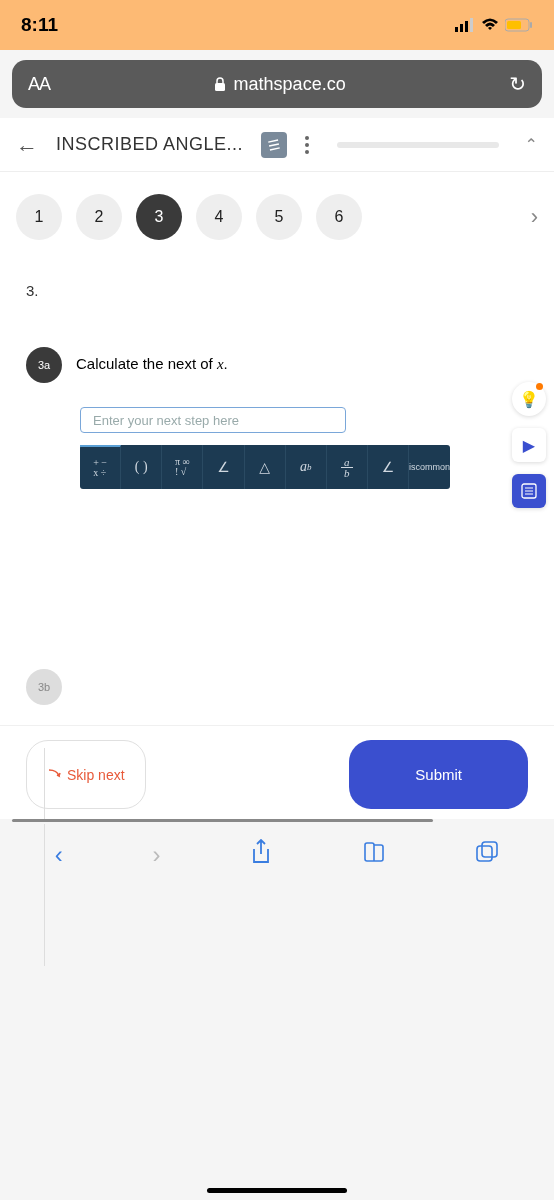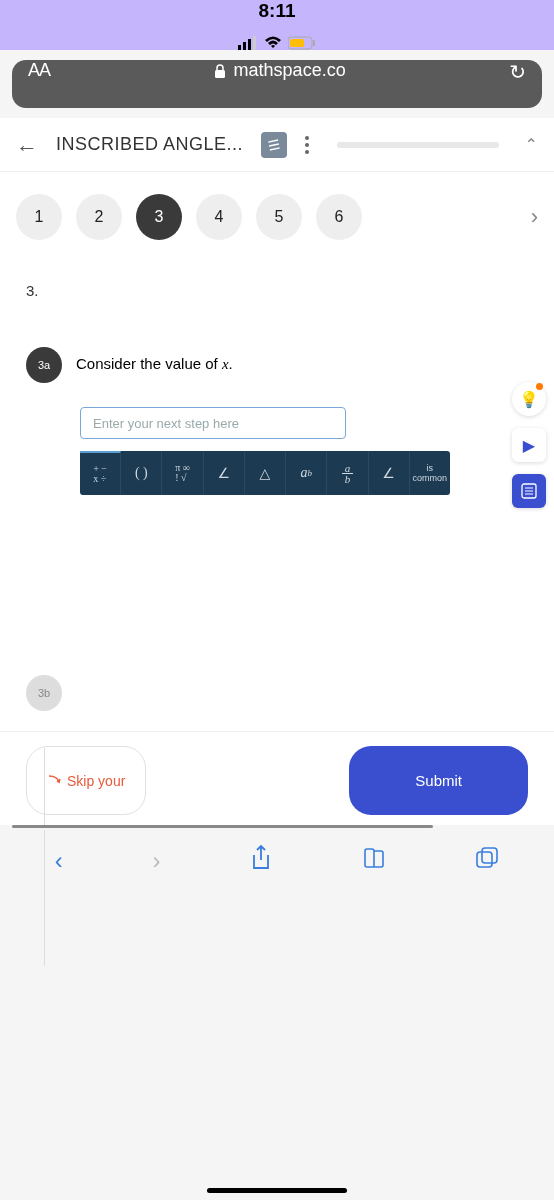--- a/index.html
+++ b/index.html
@@ -12,7 +12,7 @@
 }
 .status-bar {
   height: 50px; display: flex; justify-content: space-between; align-items: center;
-  padding: 0 21px; background: #c4b5fd; flex-direction: column;
+  padding: 0 21px; background: #fdba74;
 }
 .status-time { font-size: 19px; font-weight: 600; }
 .status-icons { display: flex; gap: 6px; align-items: center; }

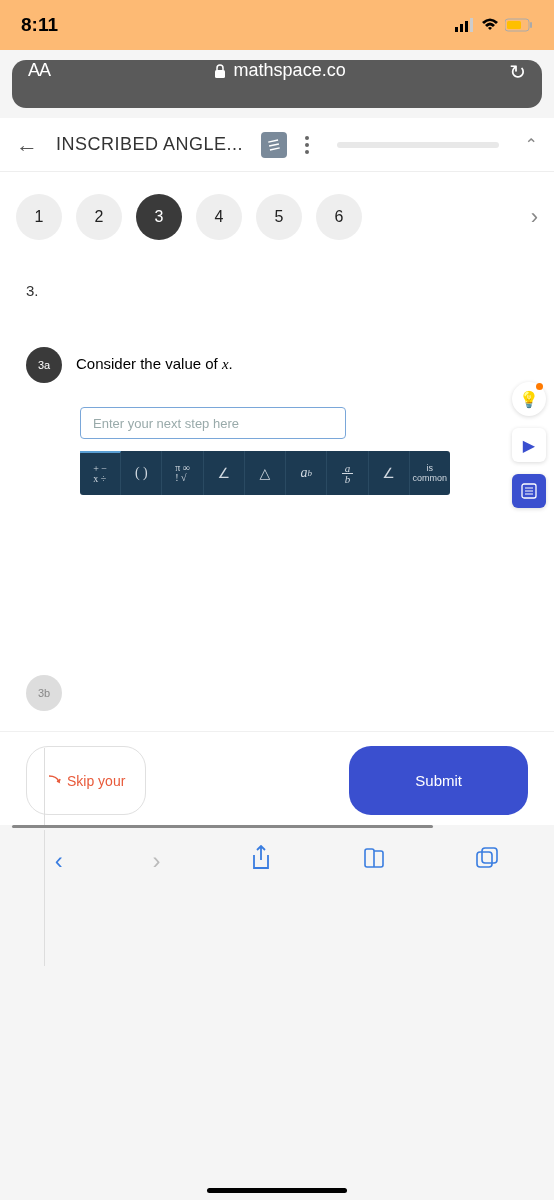--- a/index.html
+++ b/index.html
@@ -18,7 +18,7 @@
 .status-icons { display: flex; gap: 6px; align-items: center; }
 .address-bar {
   margin: 10px 12px; background: #5a5a5a; border-radius: 14px;
-  height: 48px; display: flex; align-items: flex-start; padding: 0 16px;
+  height: 48px; display: flex; align-items: center; padding: 0 16px;
   color: #fff;
 }
 .aa { font-size: 18px; letter-spacing: -1px; }

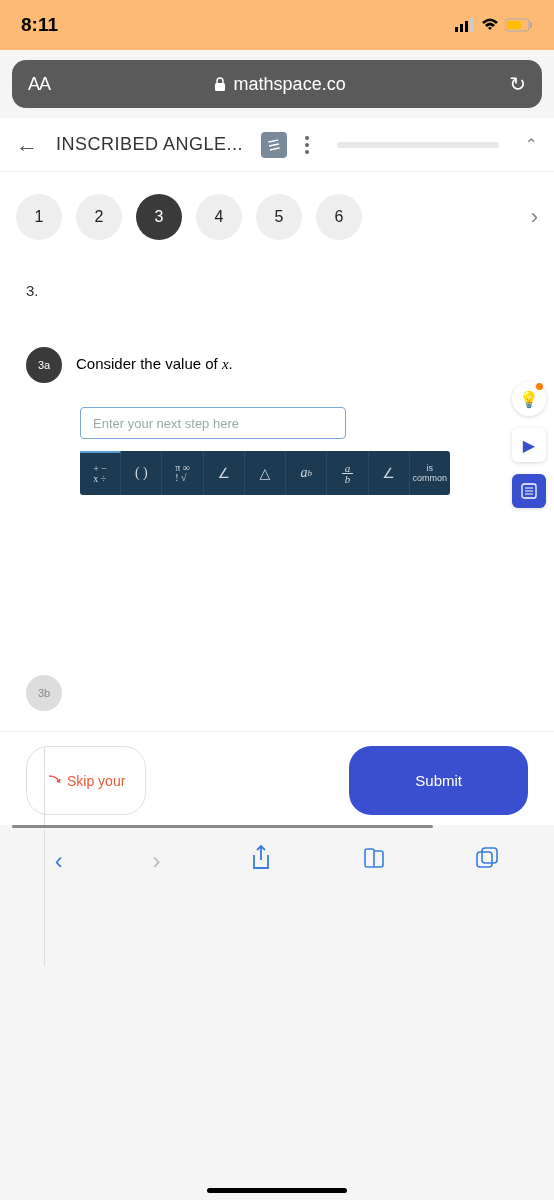--- a/index.html
+++ b/index.html
@@ -198,7 +198,7 @@
 <div class="subpart">
   <div class="sub-circle">3a</div>
   <div class="sub-text">
-    <span>Consider the value of </span><span class="var">x</span><span>.</span>
+    <span>Calculate the next of </span><span class="var">x</span><span>.</span>
   </div>
 </div>
 

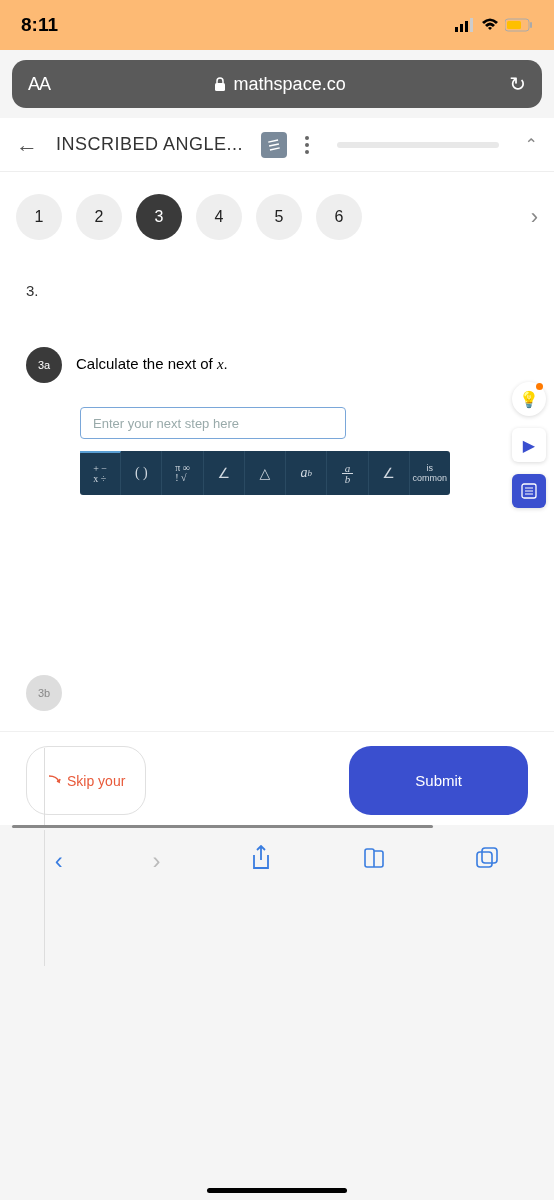--- a/index.html
+++ b/index.html
@@ -75,7 +75,7 @@
 }
 .answer-area { background: #fff; padding: 14px 26px 10px 80px; }
 .answer-input {
-  width: 266px; height: 32px; border: 1px solid #7aa7d9; border-radius: 4px;
+  width: 266px; height: 26px; border: 1px solid #7aa7d9; border-radius: 4px;
   padding: 0 12px; font-size: 13px; color: #999; outline: none;
 }
 .answer-input::placeholder { color: #9aa; }

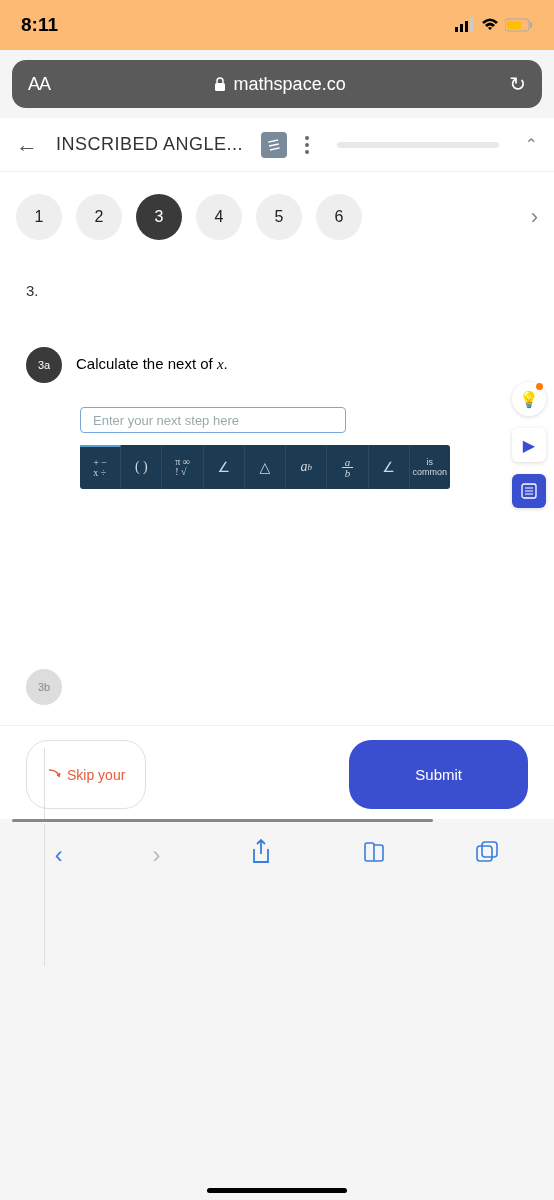--- a/index.html
+++ b/index.html
@@ -89,7 +89,7 @@
   font-family: 'Times New Roman', serif;
 }
 .tool:first-child { border-top: 2px solid #5a9fd4; }
-.tool:last-child { border-right: none; font-size: 9px; font-family: -apple-system, sans-serif; flex-direction: column; }
+.tool:last-child { border-right: none; font-size: 9px; font-family: -apple-system, sans-serif; flex-direction: row; }
 .spacer3b { background: #fff; height: 170px; padding: 0 26px; }
 .subpart-3b { display: flex; align-items: center; gap: 14px; padding: 0 26px 20px 26px; background: #fff; }
 .action-row {

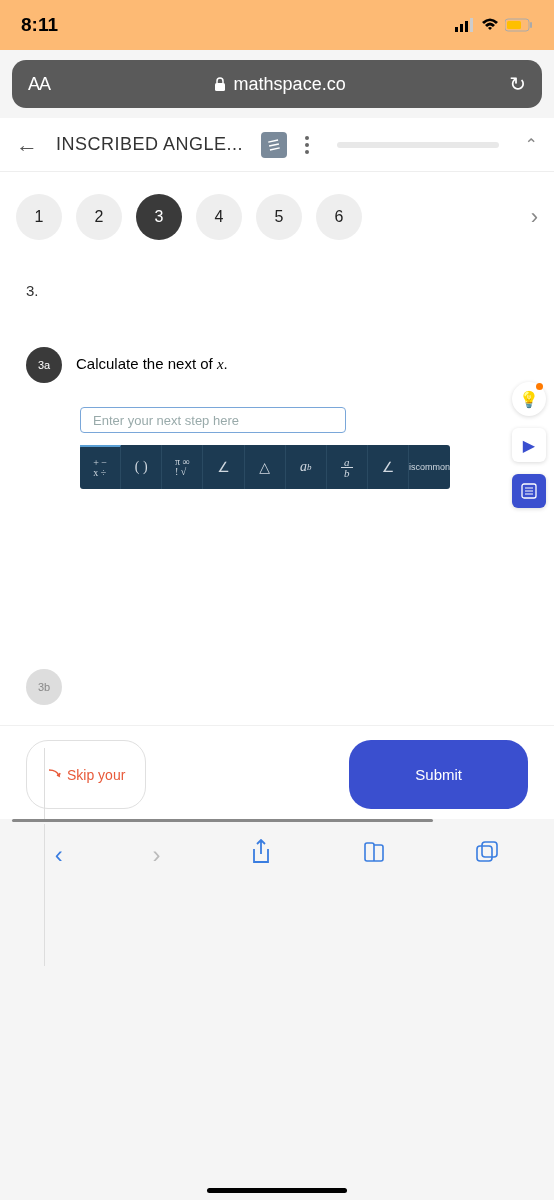--- a/index.html
+++ b/index.html
@@ -241,7 +241,7 @@
     <svg width="14" height="14" viewBox="0 0 14 14">
         <path d="M2 2 Q10 2 12 8 L10 7 M12 8 L13 5" fill="none" stroke="#e85a3a" stroke-width="1.5"></path>
       </svg>
-    <span>Skip your</span>
+    <span>Skip next</span>
   </button>
   <button class="submit-btn">Submit</button>
 </div>

